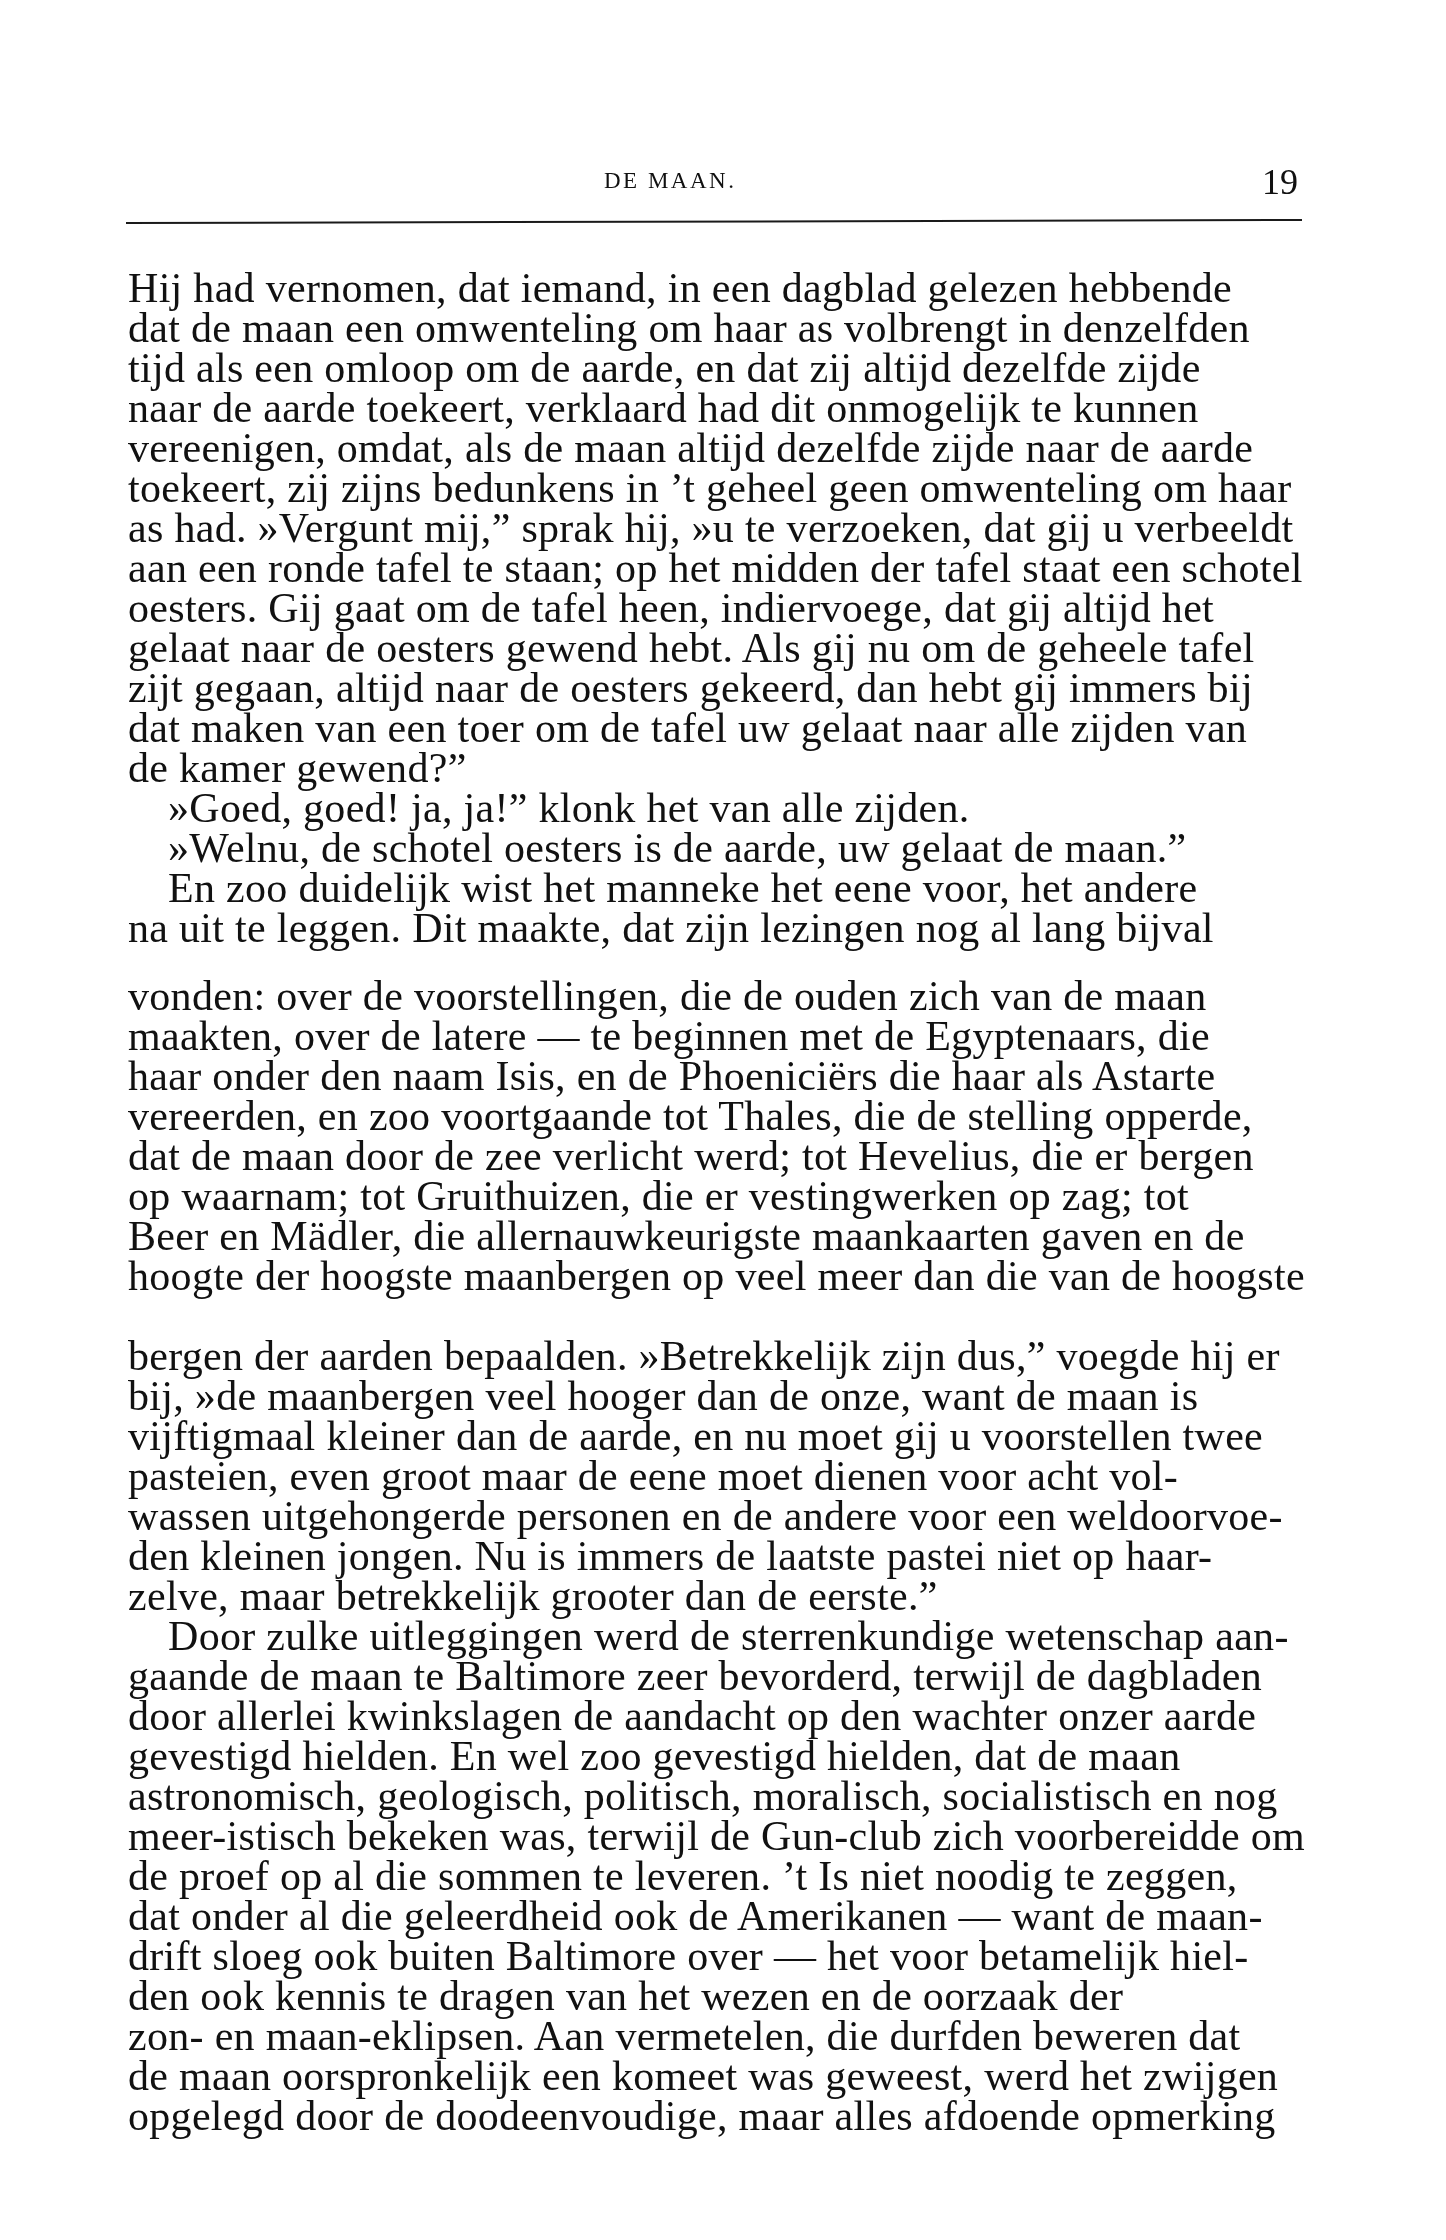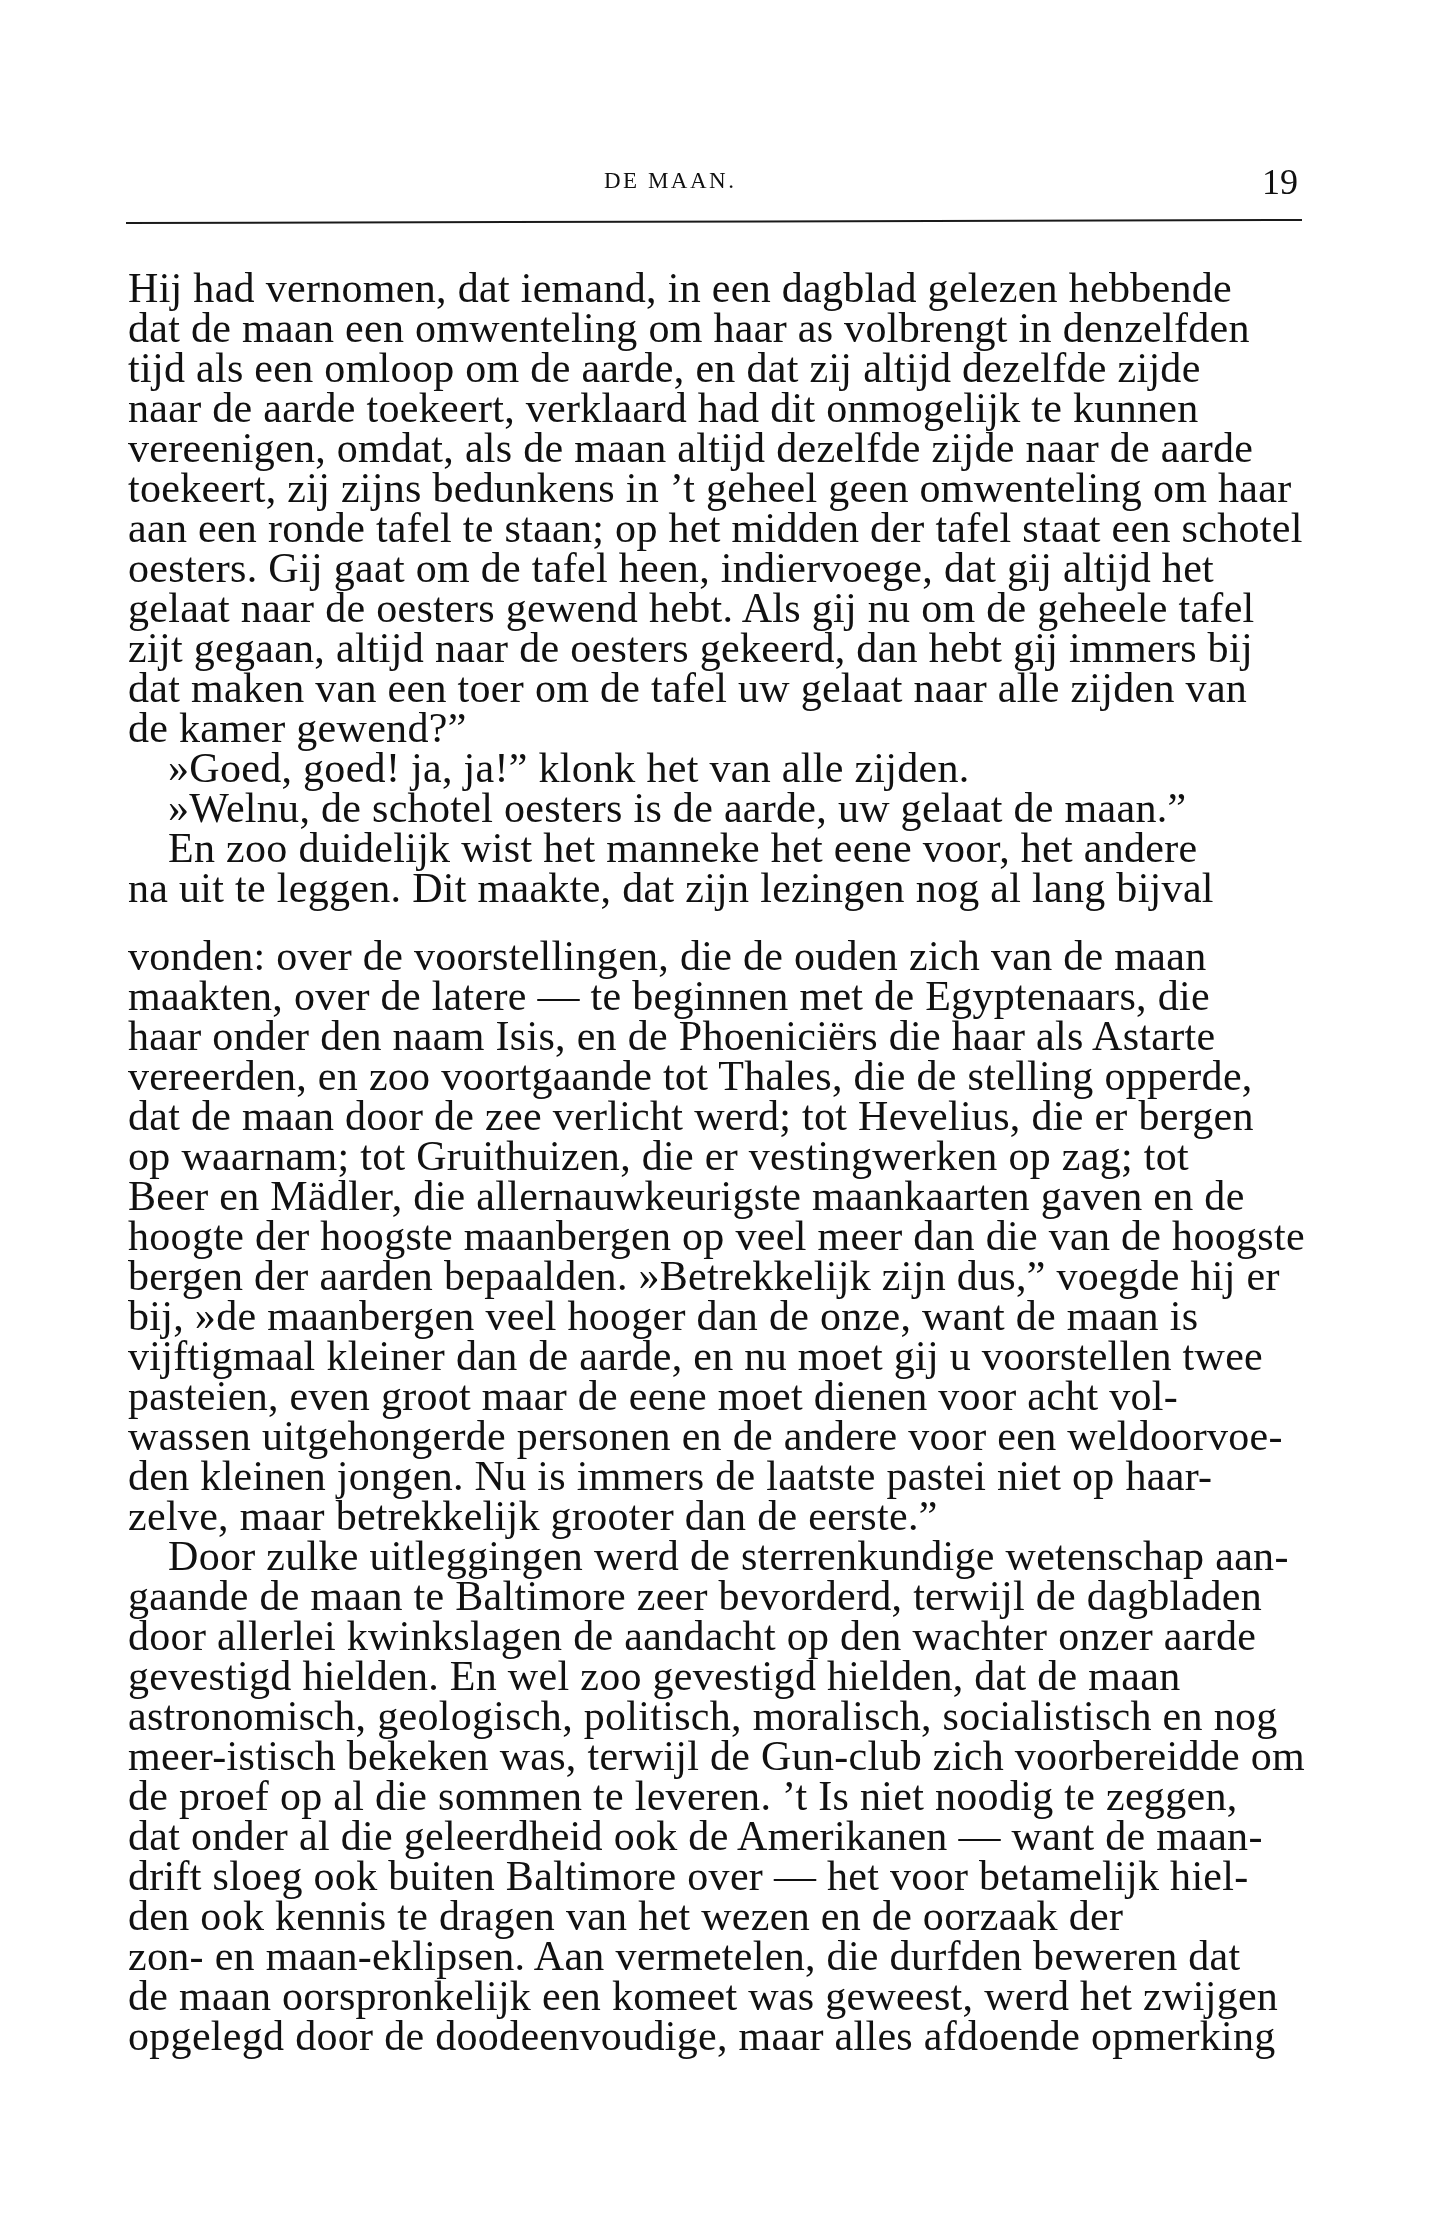--- a/index.html
+++ b/index.html
@@ -97,6 +97,7 @@
       <span class="line" style="white-space: nowrap; text-align: left; text-align-last: left;">naar de aarde toekeert, verklaard had dit onmogelijk te kunnen</span>
       <span class="line" style="white-space: nowrap; text-align: left; text-align-last: left;">vereenigen, omdat, als de maan altijd dezelfde zijde naar de aarde</span>
       <span class="line" style="white-space: nowrap; text-align: left; text-align-last: left;">toekeert, zij zijns bedunkens in ’t geheel geen omwenteling om haar</span>
+      <span class="line" style="white-space: nowrap; text-align: left; text-align-last: left;">as had. »Vergunt mij,” sprak hij, »u te verzoeken, dat gij u verbeeldt</span>
       <span class="line" style="white-space: nowrap; text-align: left; text-align-last: left;">aan een ronde tafel te staan; op het midden der tafel staat een schotel</span>
       <span class="line" style="white-space: nowrap; text-align: left; text-align-last: left;">oesters. Gij gaat om de tafel heen, indiervoege, dat gij altijd het</span>
       <span class="line" style="white-space: nowrap; text-align: left; text-align-last: left;">gelaat naar de oesters gewend hebt. Als gij nu om de geheele tafel</span>

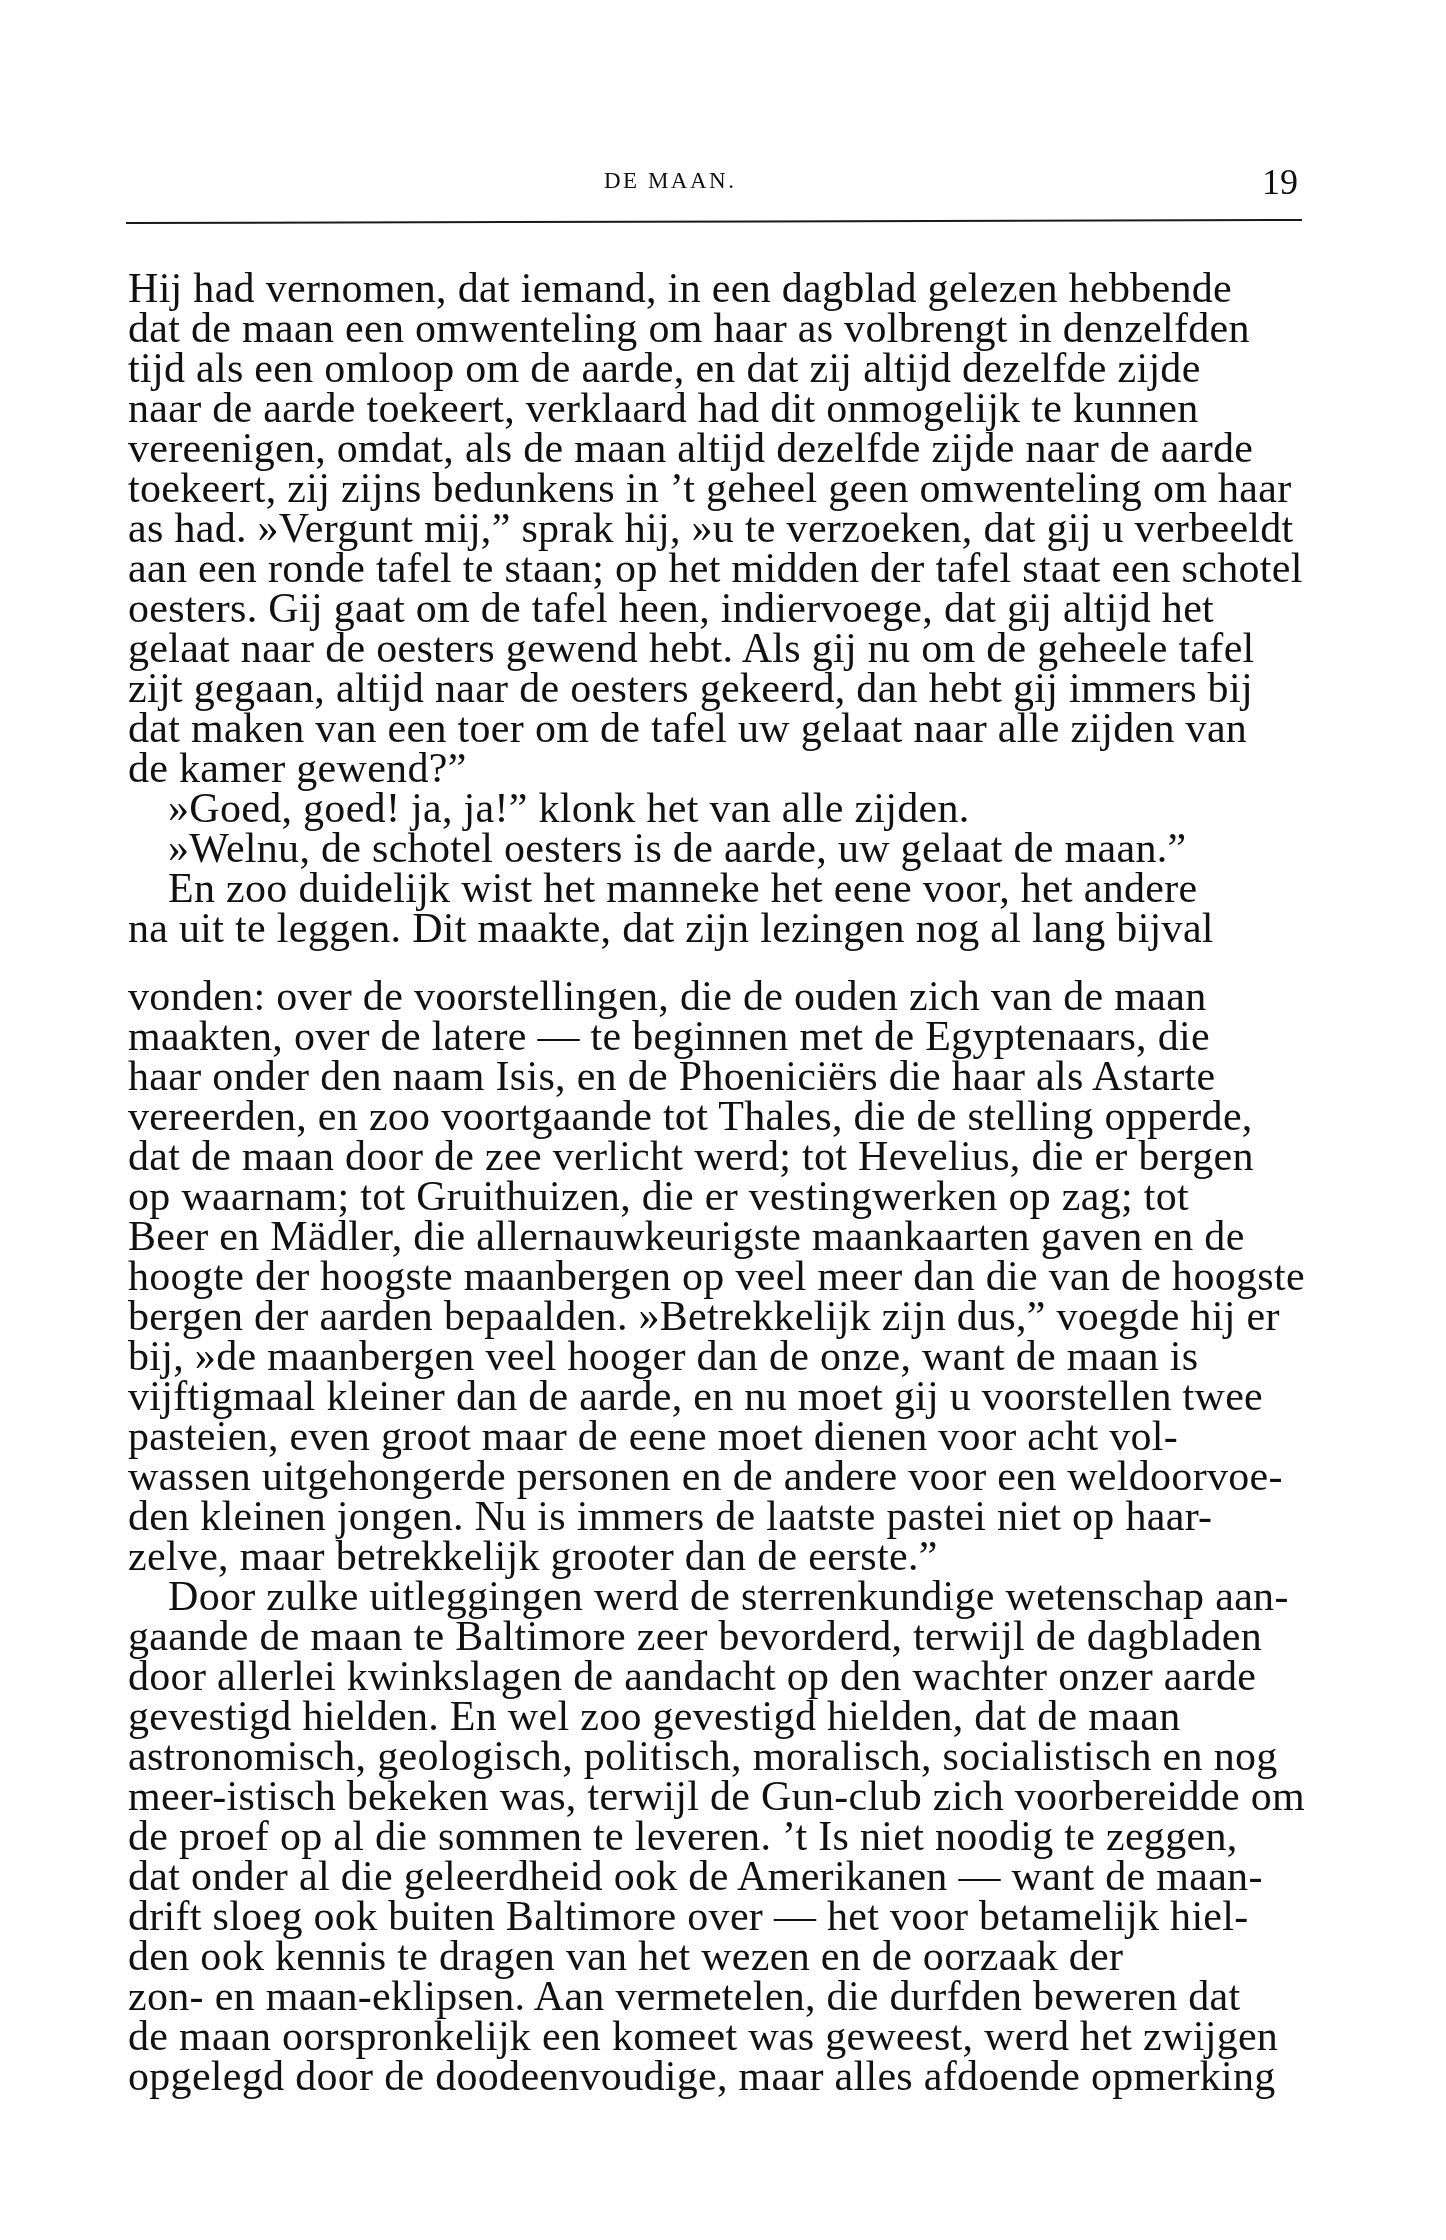--- a/index.html
+++ b/index.html
@@ -116,7 +116,7 @@
       <span class="line" style="white-space: nowrap; text-align: left; text-align-last: left;">op waarnam; tot Gruithuizen, die er vestingwerken op zag; tot</span>
       <span class="line" style="white-space: nowrap; text-align: right; text-align-last: left;">Beer en Mädler, die allernauwkeurigste maankaarten gaven en de</span>
       <span class="line" style="white-space: nowrap; text-align: left; text-align-last: left;">hoogte der hoogste maanbergen op veel meer dan die van de hoogste</span>
-      <span class="line" style="white-space: nowrap; text-align: center; text-align-last: left;">bergen der aarden bepaalden. »Betrekkelijk zijn dus,” voegde hij er</span>
+      <span class="line" style="white-space: nowrap; text-align: center; text-align-last: left; margin-top: 40px;">bergen der aarden bepaalden. »Betrekkelijk zijn dus,” voegde hij er</span>
       <span class="line" style="white-space: nowrap; text-align: left; text-align-last: left;">bij, »de maanbergen veel hooger dan de onze, want de maan is</span>
       <span class="line" style="white-space: nowrap; text-align: left; text-align-last: left;">vijftigmaal kleiner dan de aarde, en nu moet gij u voorstellen twee</span>
       <span class="line" style="white-space: nowrap; text-align: left; text-align-last: left;">pasteien, even groot maar de eene moet dienen voor acht vol-</span>

